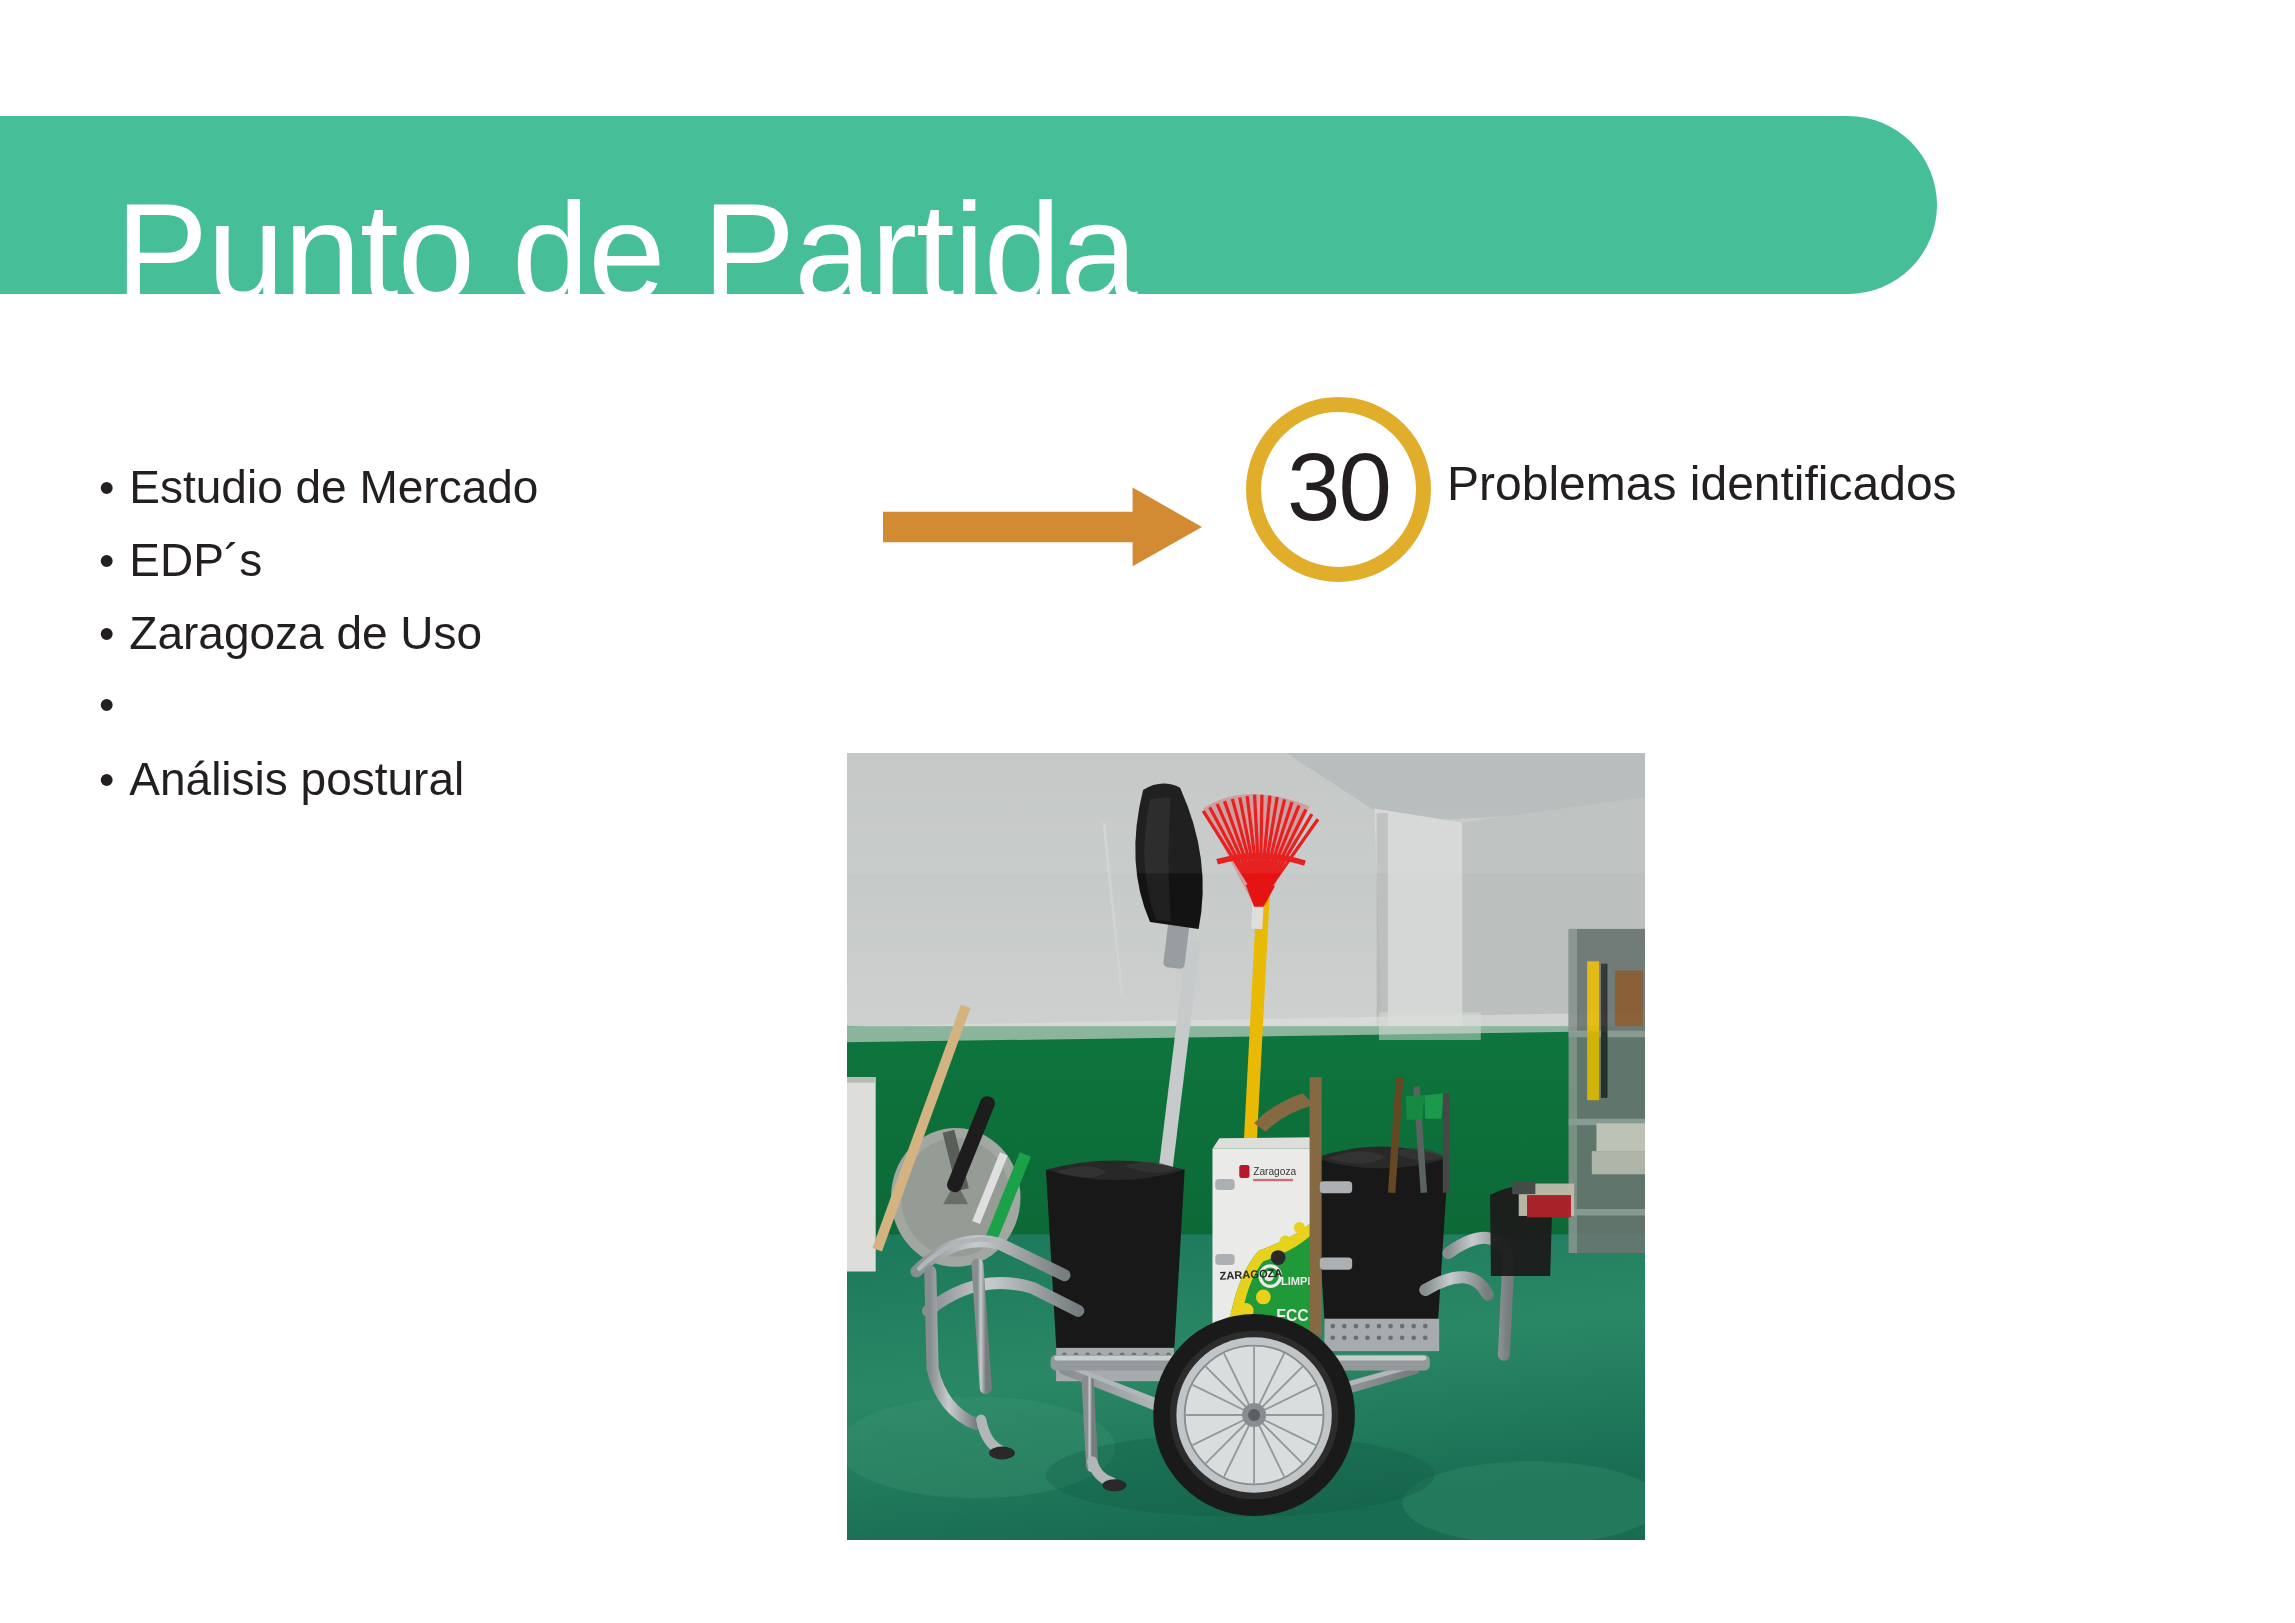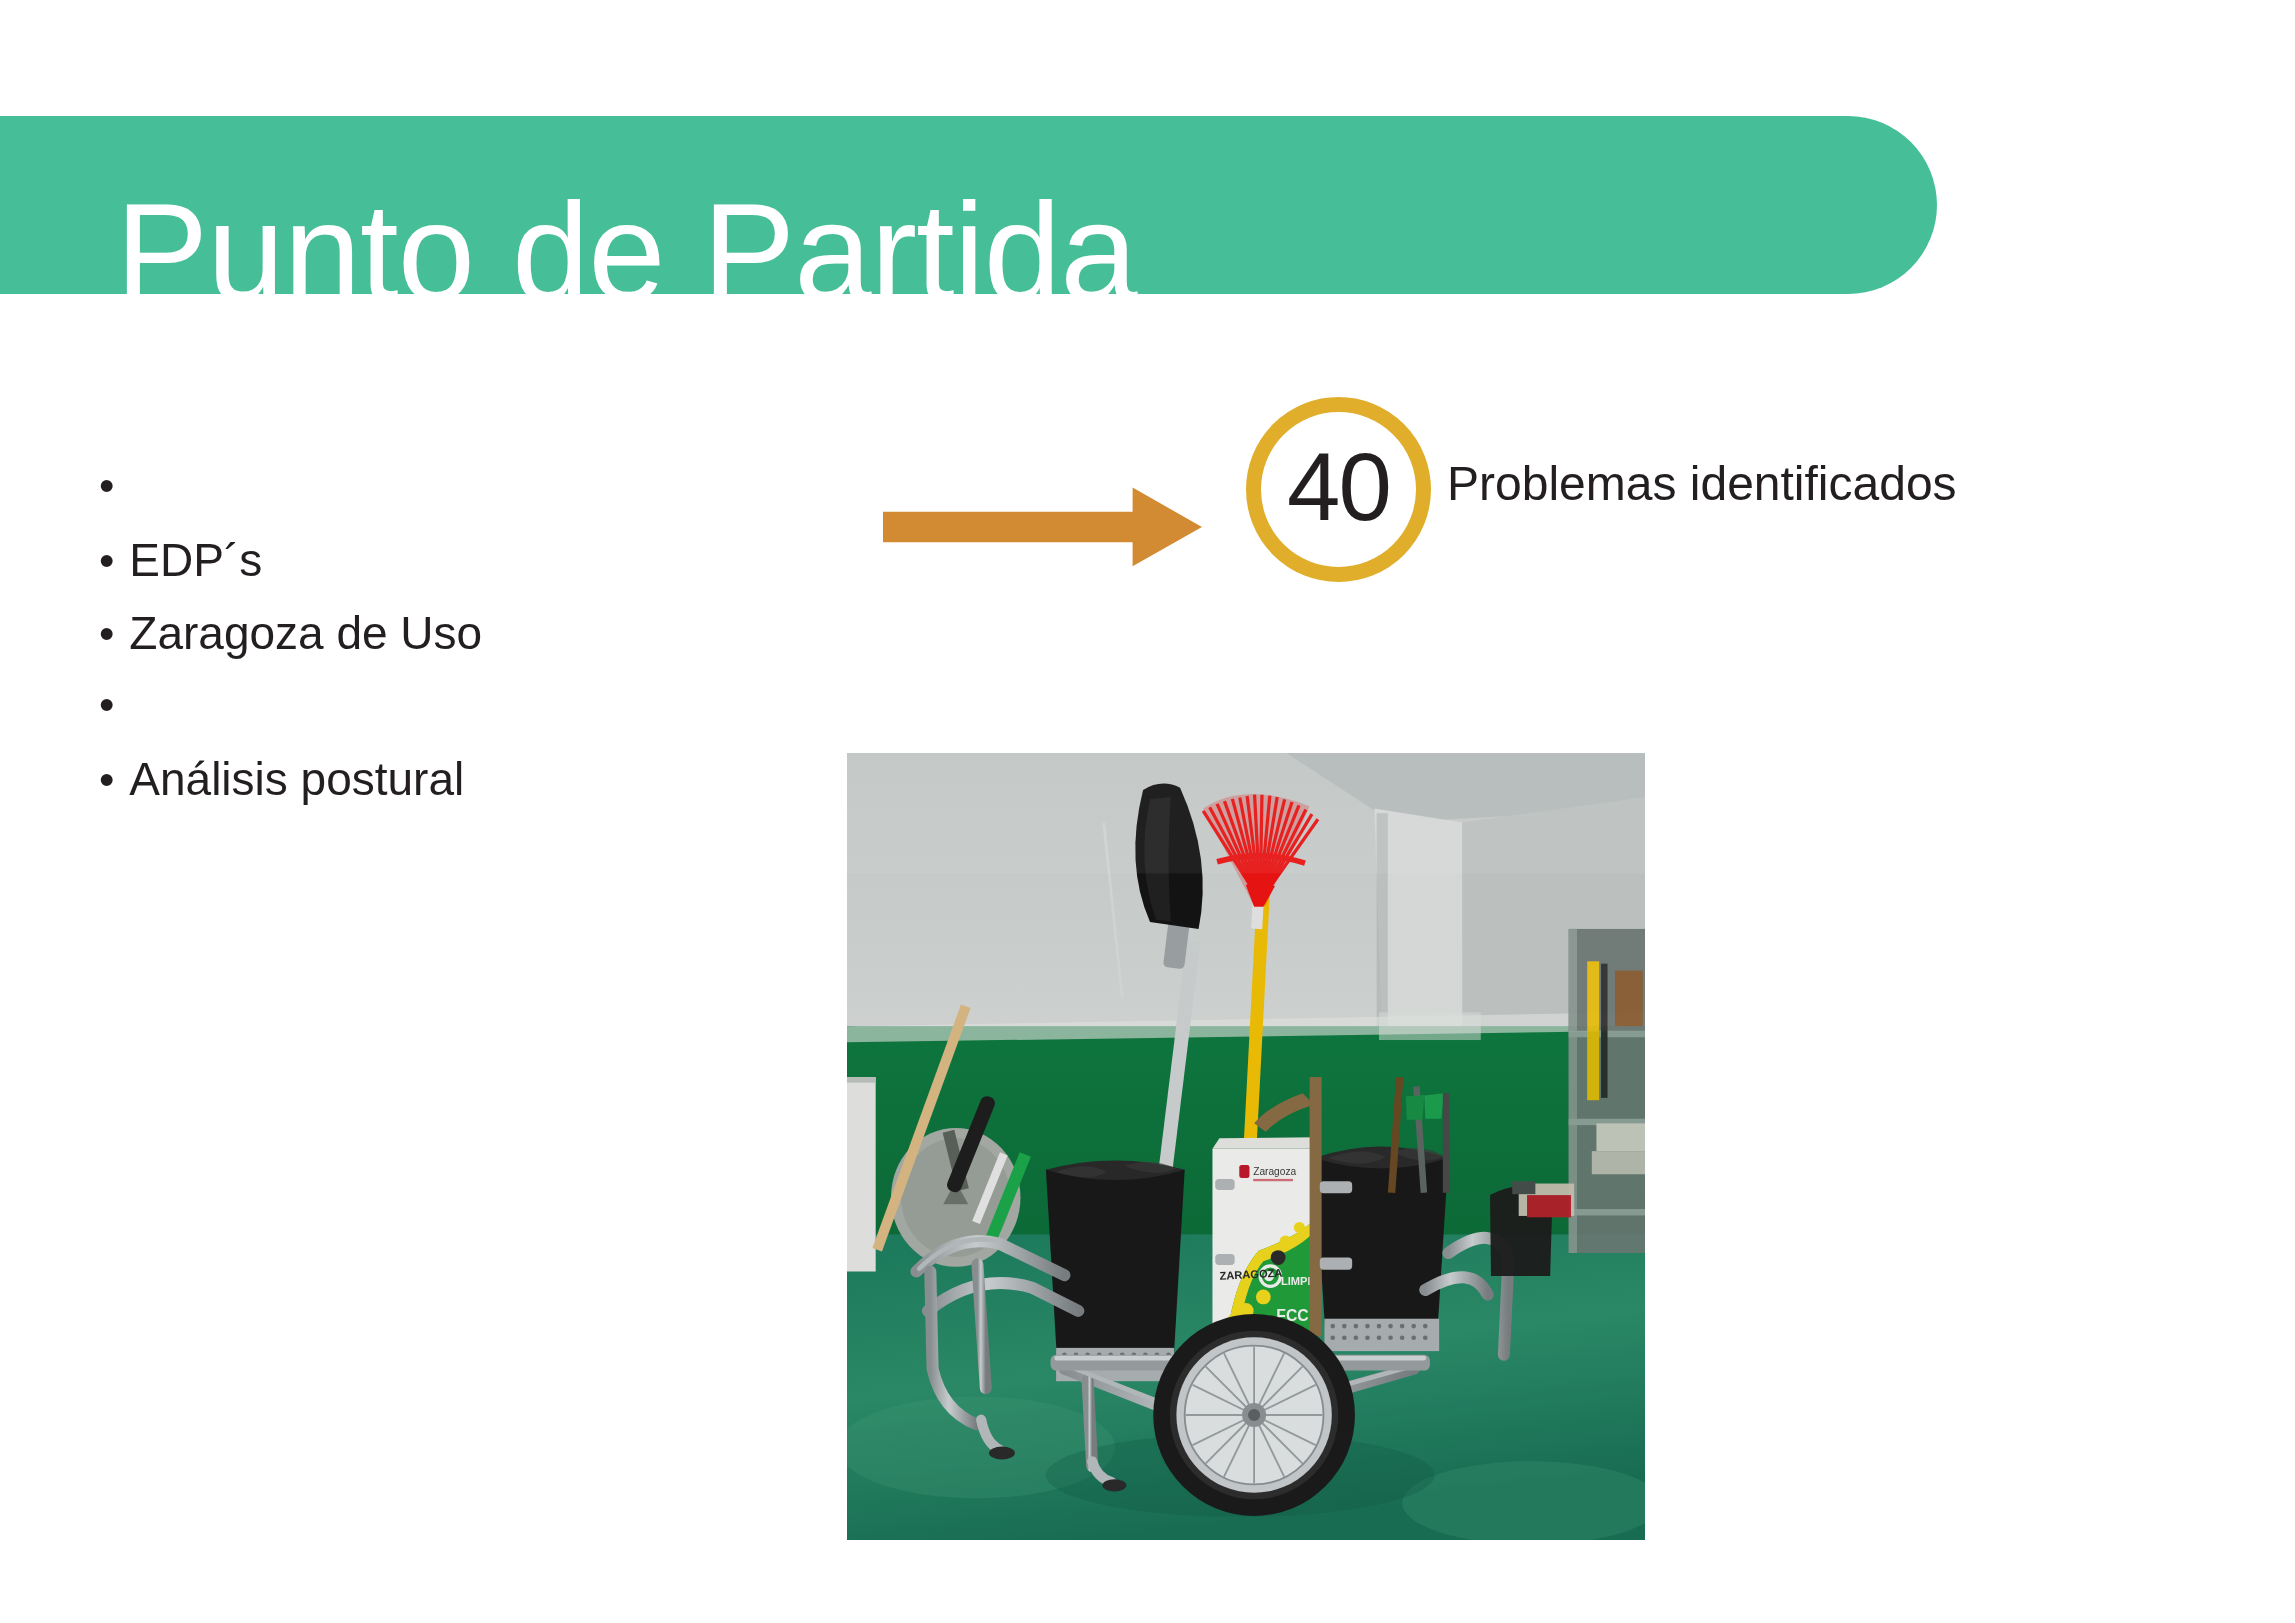--- a/index.html
+++ b/index.html
@@ -136,6 +136,7 @@
   <div id="bullet-list">
     <div class="bullet-row">
       <span class="bullet-dot">•</span>
+      <span class="bullet-label">Estudio de Mercado</span>
     </div>
     <div class="bullet-row">
       <span class="bullet-dot">•</span>

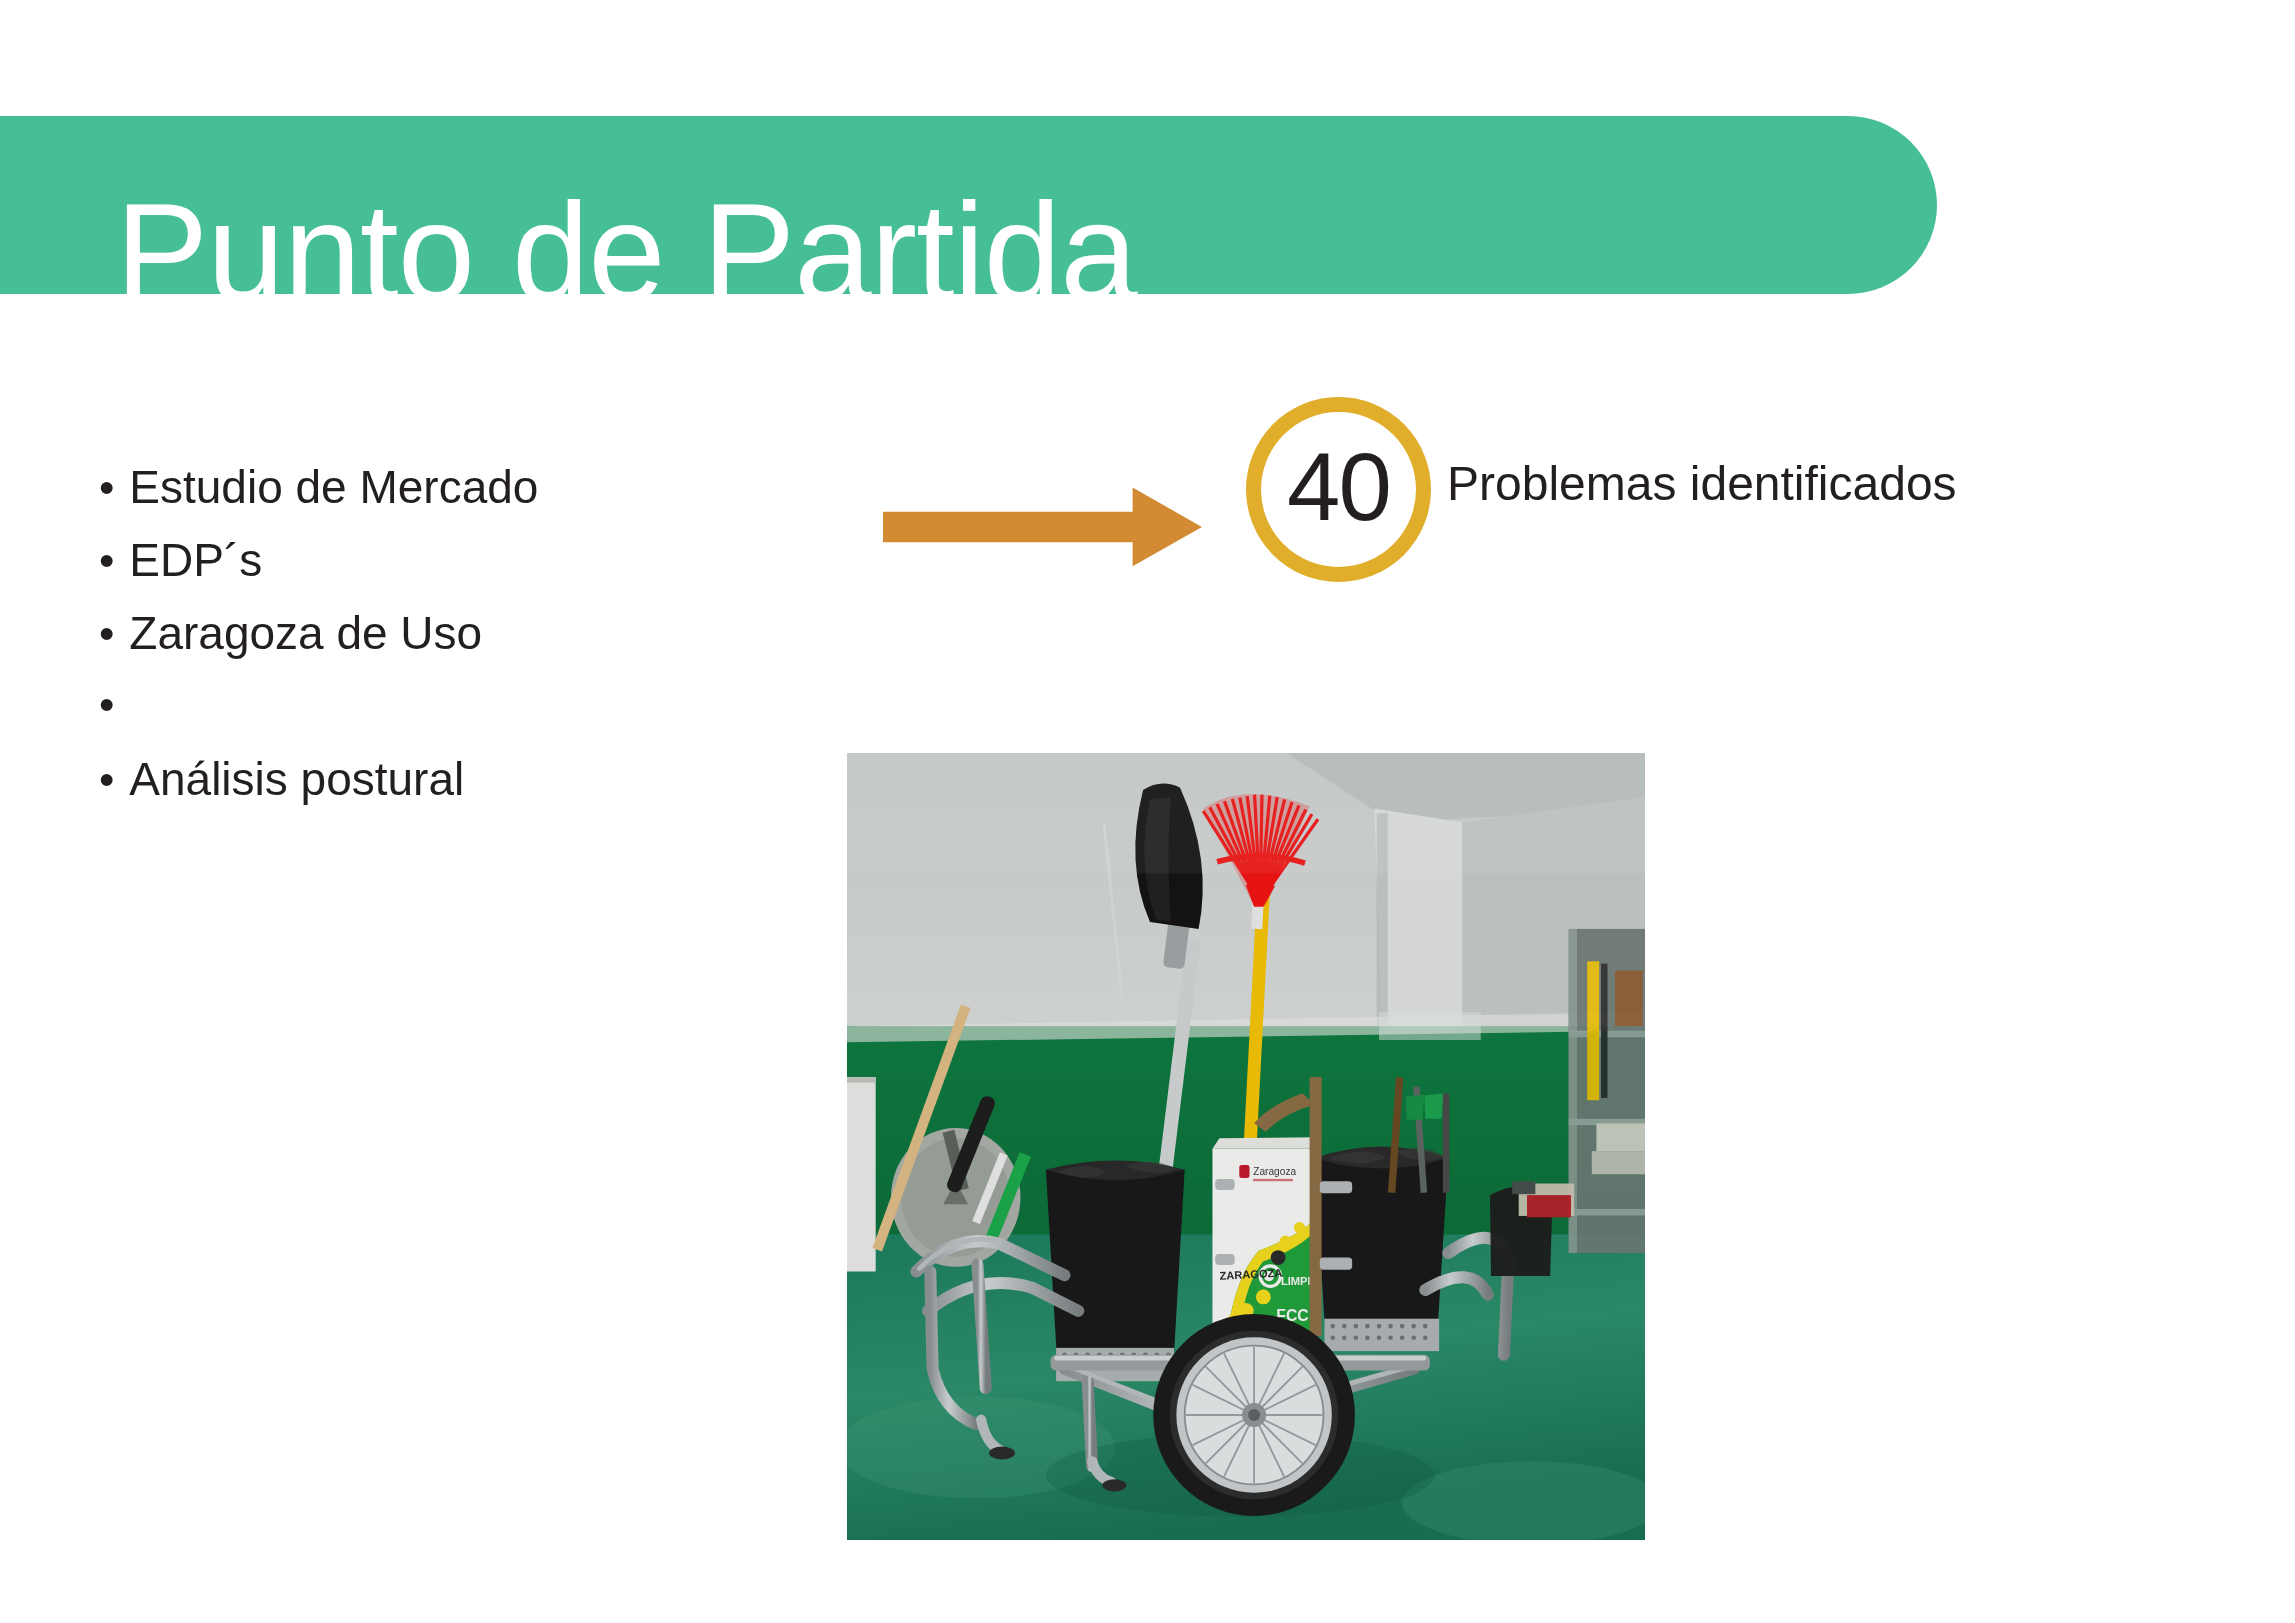--- a/index.html
+++ b/index.html
@@ -162,7 +162,7 @@
   </div>
 
   <div id="count-badge" style="border-color: rgb(224, 174, 42);">
-    <span id="count-value">40</span>
+    <span id="count-value">30</span>
   </div>
   <div id="count-caption">Problemas identificados</div>
 

